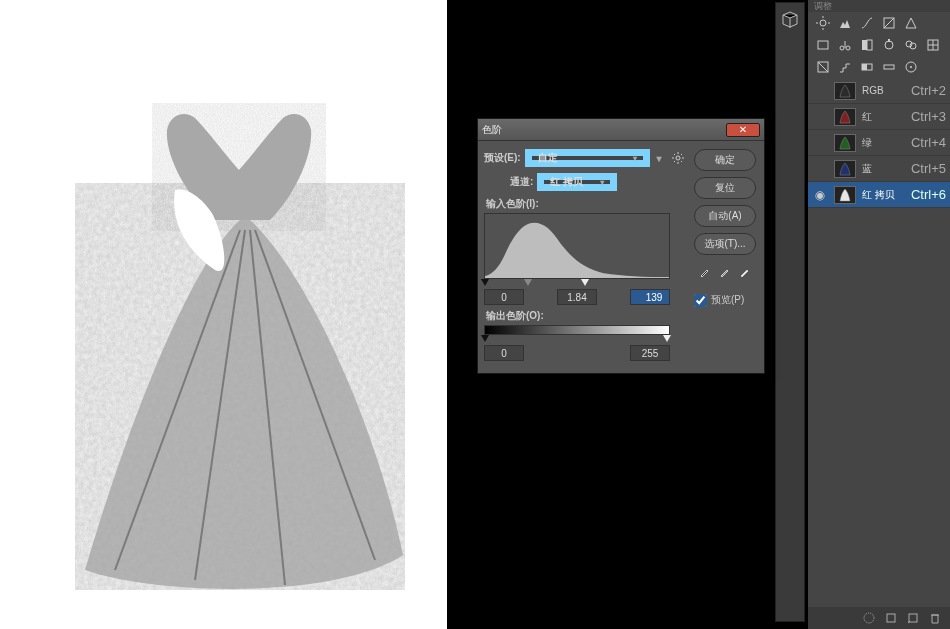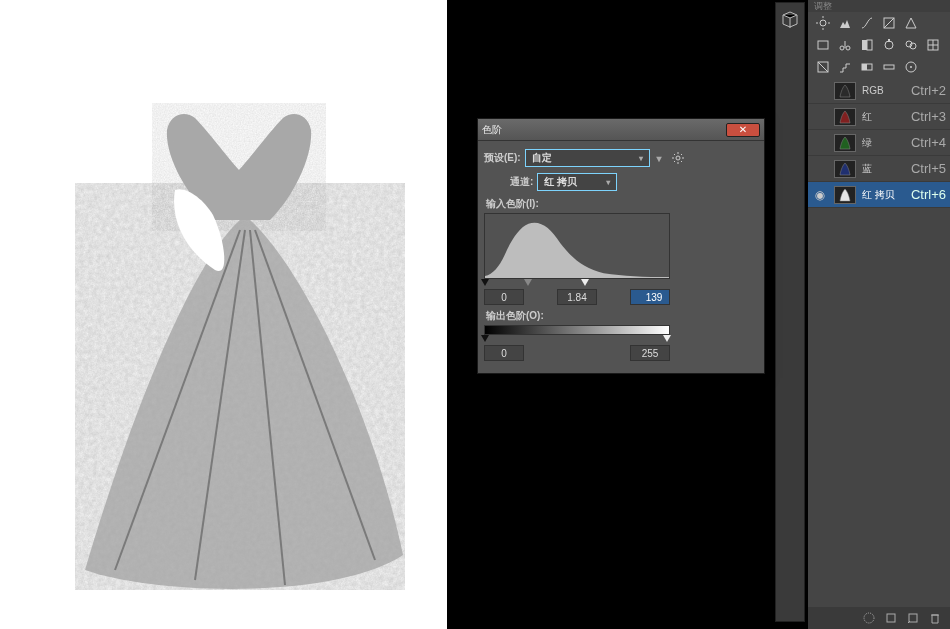--- a/index.html
+++ b/index.html
@@ -57,7 +57,7 @@
 .dlg-left { width:200px; }
 .row { display:flex; align-items:center; gap:4px; margin-bottom:6px; font-size:10px;font-weight:bold; }
 .row label { color:#ccc; }
-.sel-box { background:#444; border:1px solid #7dd3fc; height:18px; padding:0 6px; display:flex; align-items:center; justify-content:space-between; color:#ddd; font-size:10px; }
+.sel-box { background:#444; border:7px solid #7dd3fc; height:18px; padding:0 6px; display:flex; align-items:center; justify-content:space-between; color:#ddd; font-size:10px; }
 .sel-box::after { content:"▾"; font-size:8px; color:#aaa; margin-left:4px; }
 .chevron { width:10px; text-align:center; color:#aaa;}
 

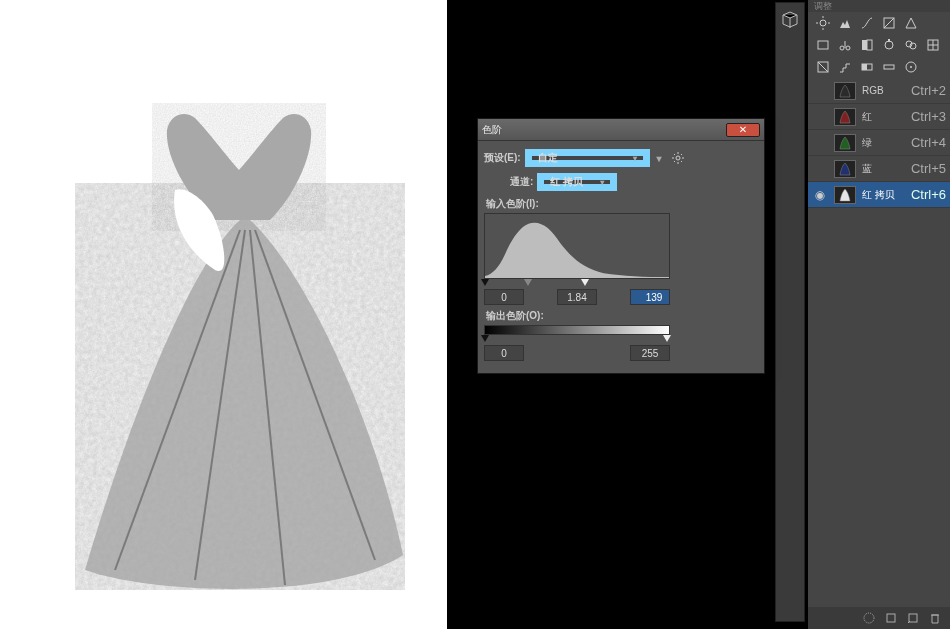--- a/index.html
+++ b/index.html
@@ -312,6 +312,33 @@
     <span class="dlg-close">✕</span>
   </div>
   <div class="dlg-body">
+    <div class="dlg-right-buttons">
+      <div class="dlg-btn">确定</div>
+      <div class="dlg-btn">复位</div>
+      <div class="dlg-btn">自动(A)</div>
+      <div class="dlg-btn">选项(T)...</div>
+      <div class="eyedrops">
+        <span>
+            <svg viewBox="0 0 14 14">
+              <path d="M3 11l6-6 1 1-6 6z" fill="#222" stroke="#ccc"></path>
+            </svg>
+          </span>
+        <span>
+            <svg viewBox="0 0 14 14">
+              <path d="M3 11l6-6 1 1-6 6z" fill="#888" stroke="#ccc"></path>
+            </svg>
+          </span>
+        <span>
+            <svg viewBox="0 0 14 14">
+              <path d="M3 11l6-6 1 1-6 6z" fill="#eee" stroke="#ccc"></path>
+            </svg>
+          </span>
+      </div>
+      <label class="preview-check">
+        <input type="checkbox" checked="" style="">
+        <span>预览(P)</span>
+      </label>
+    </div>
 
     <div class="dlg-left">
       <div class="row">

